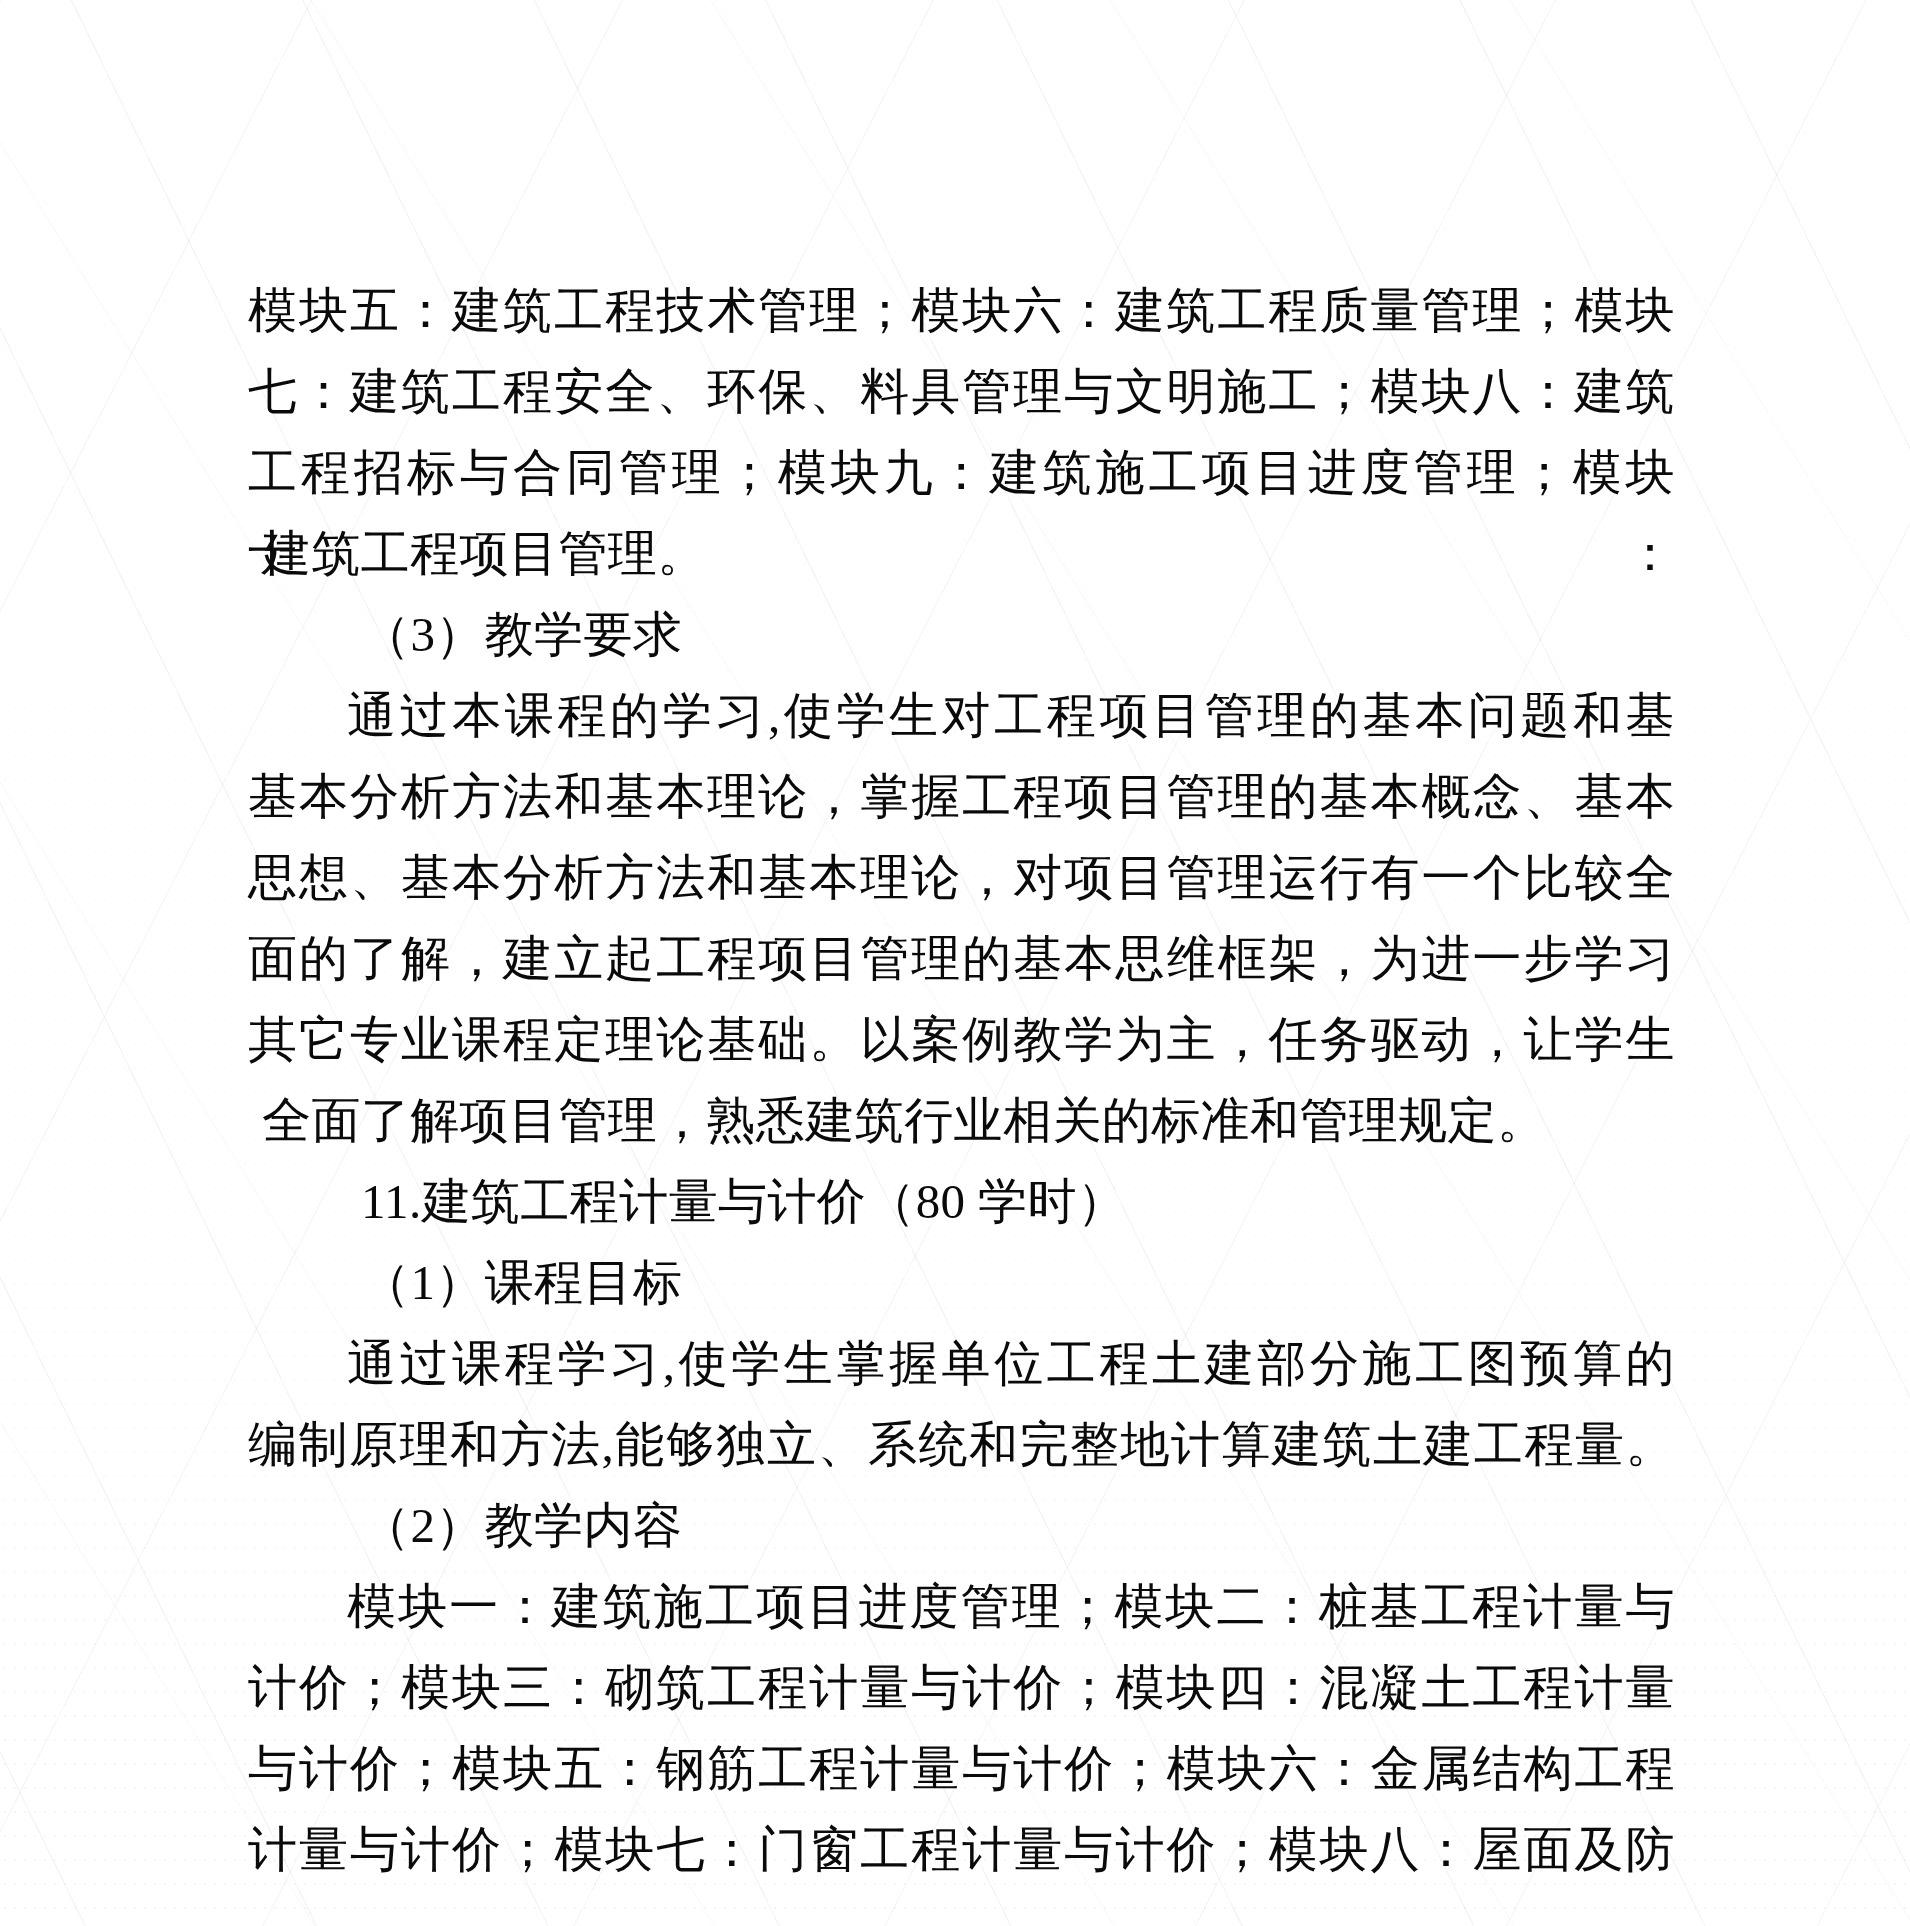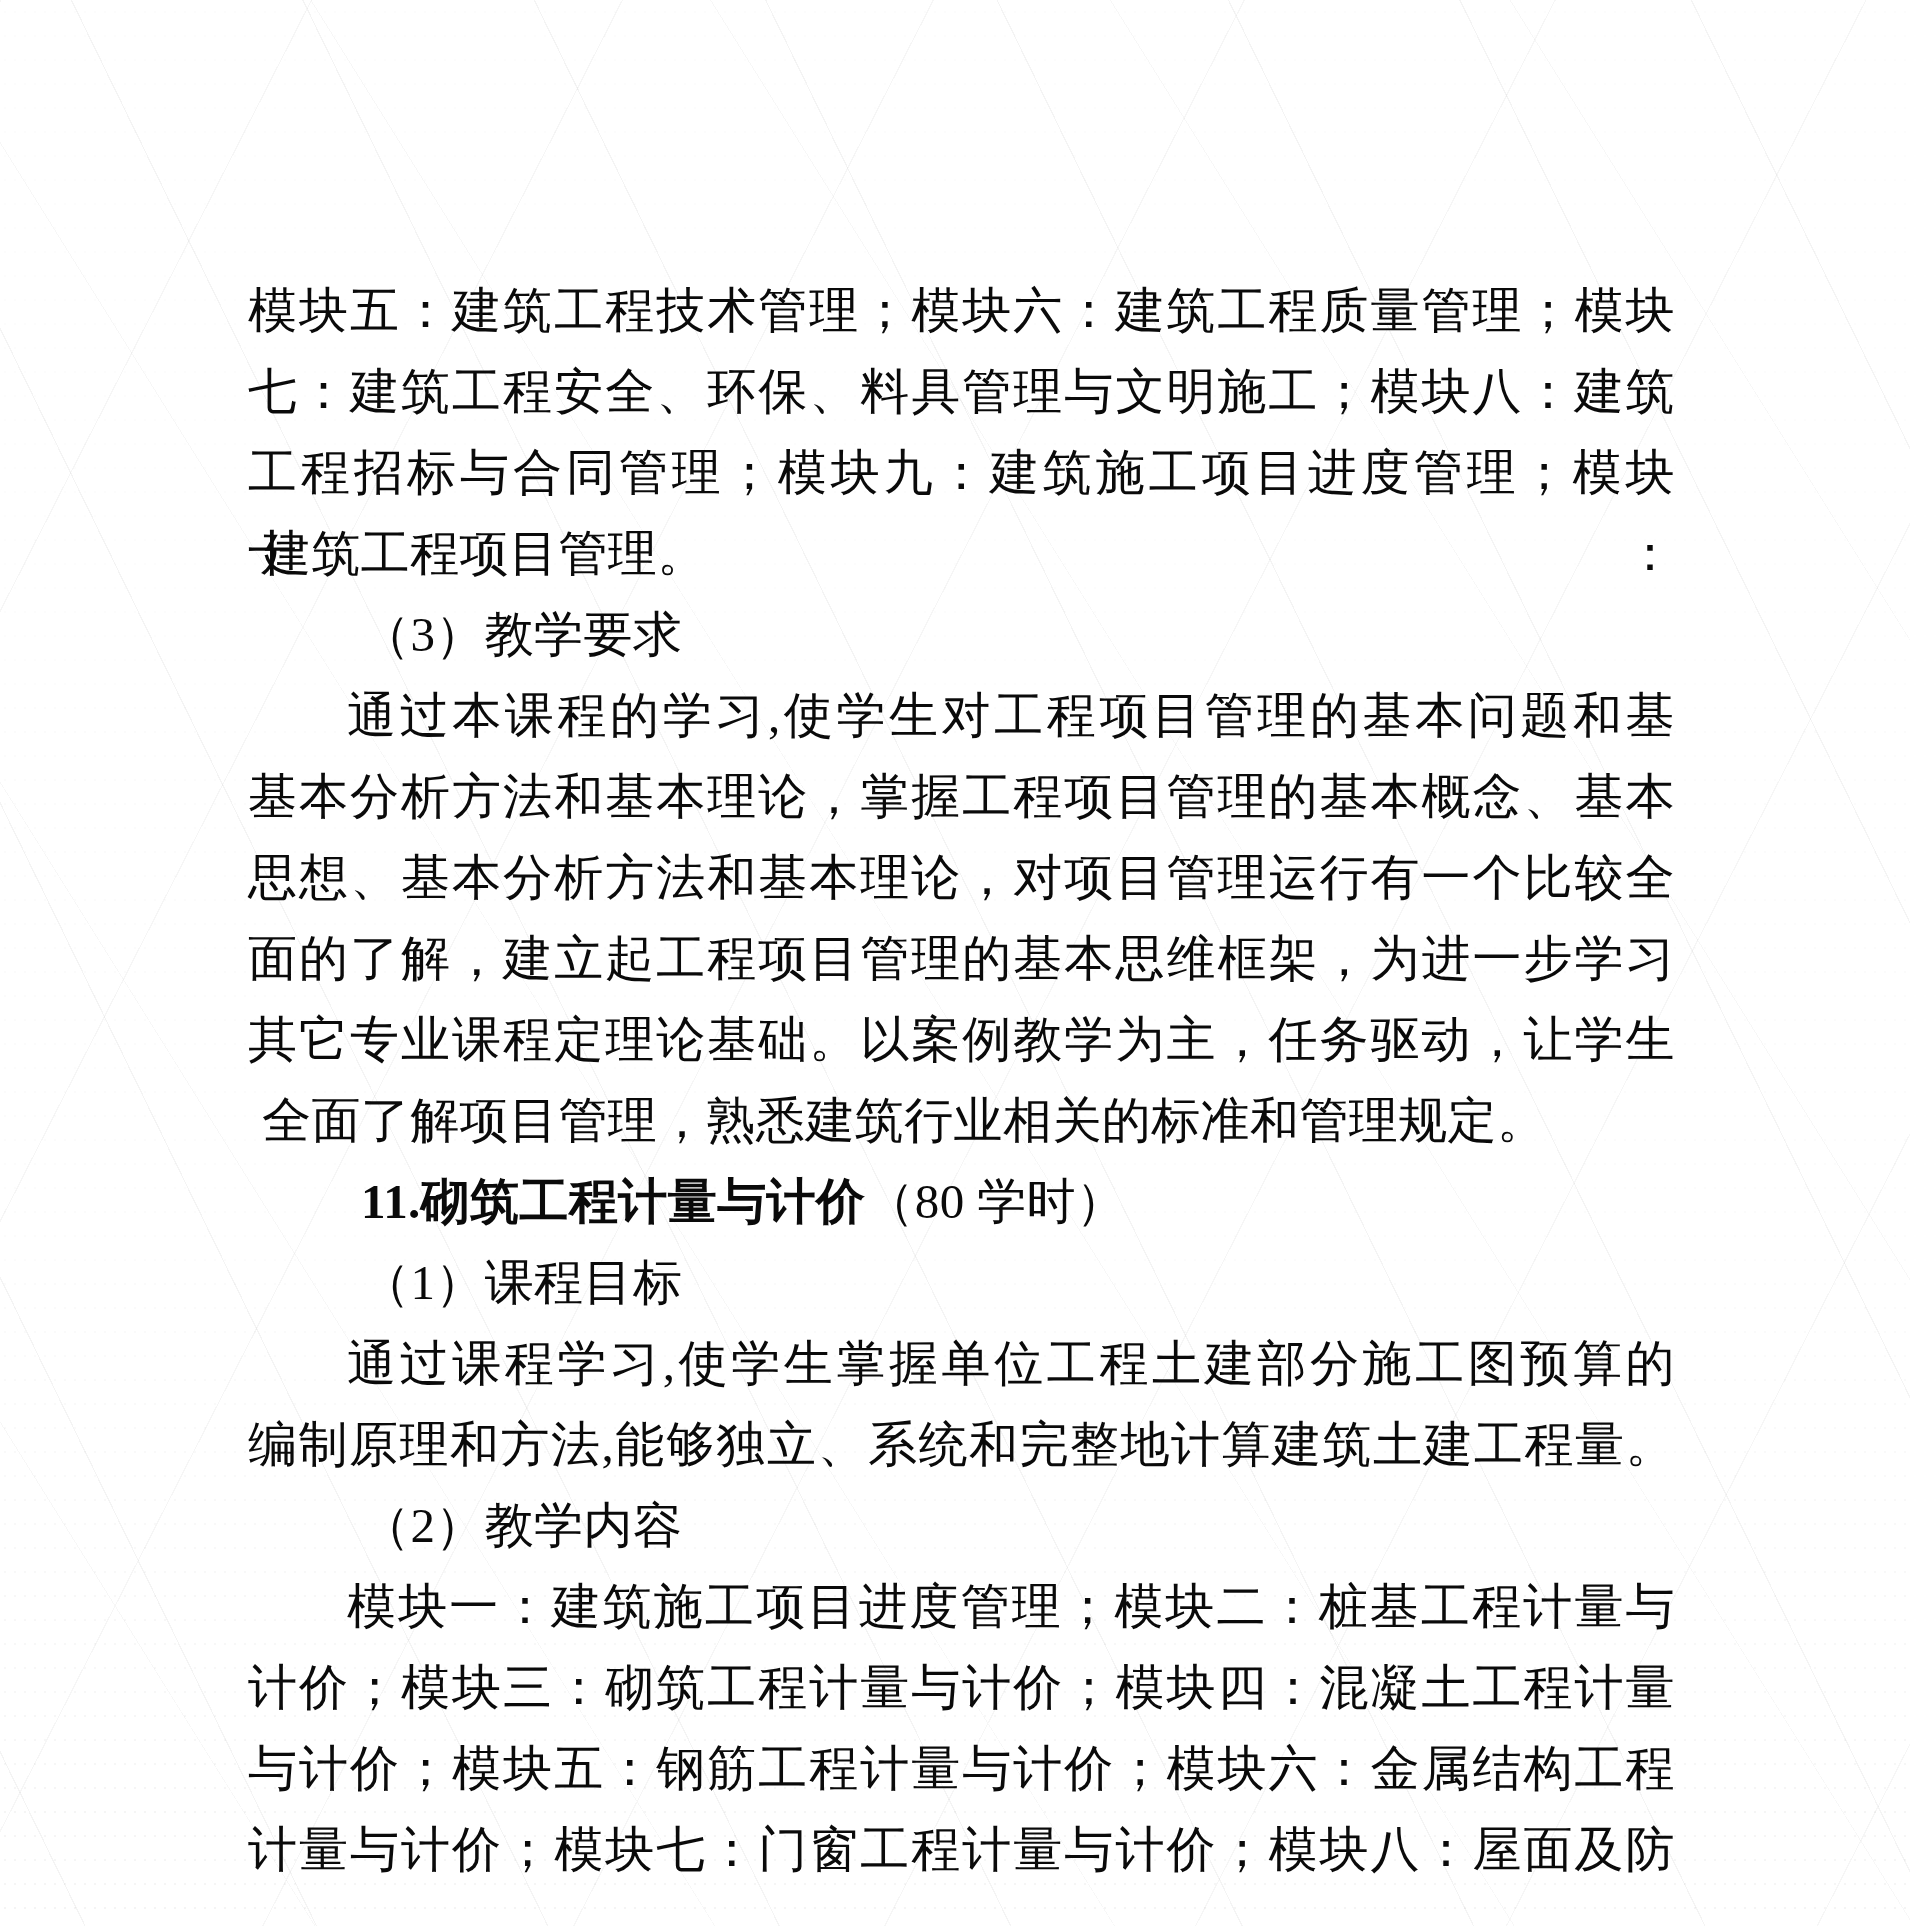--- a/index.html
+++ b/index.html
@@ -66,7 +66,7 @@
     padding-left: 99px;
   }
   .line .bold {
-    font-weight: bold;
+    font-weight: normal;
   }
 </style>
 </head>

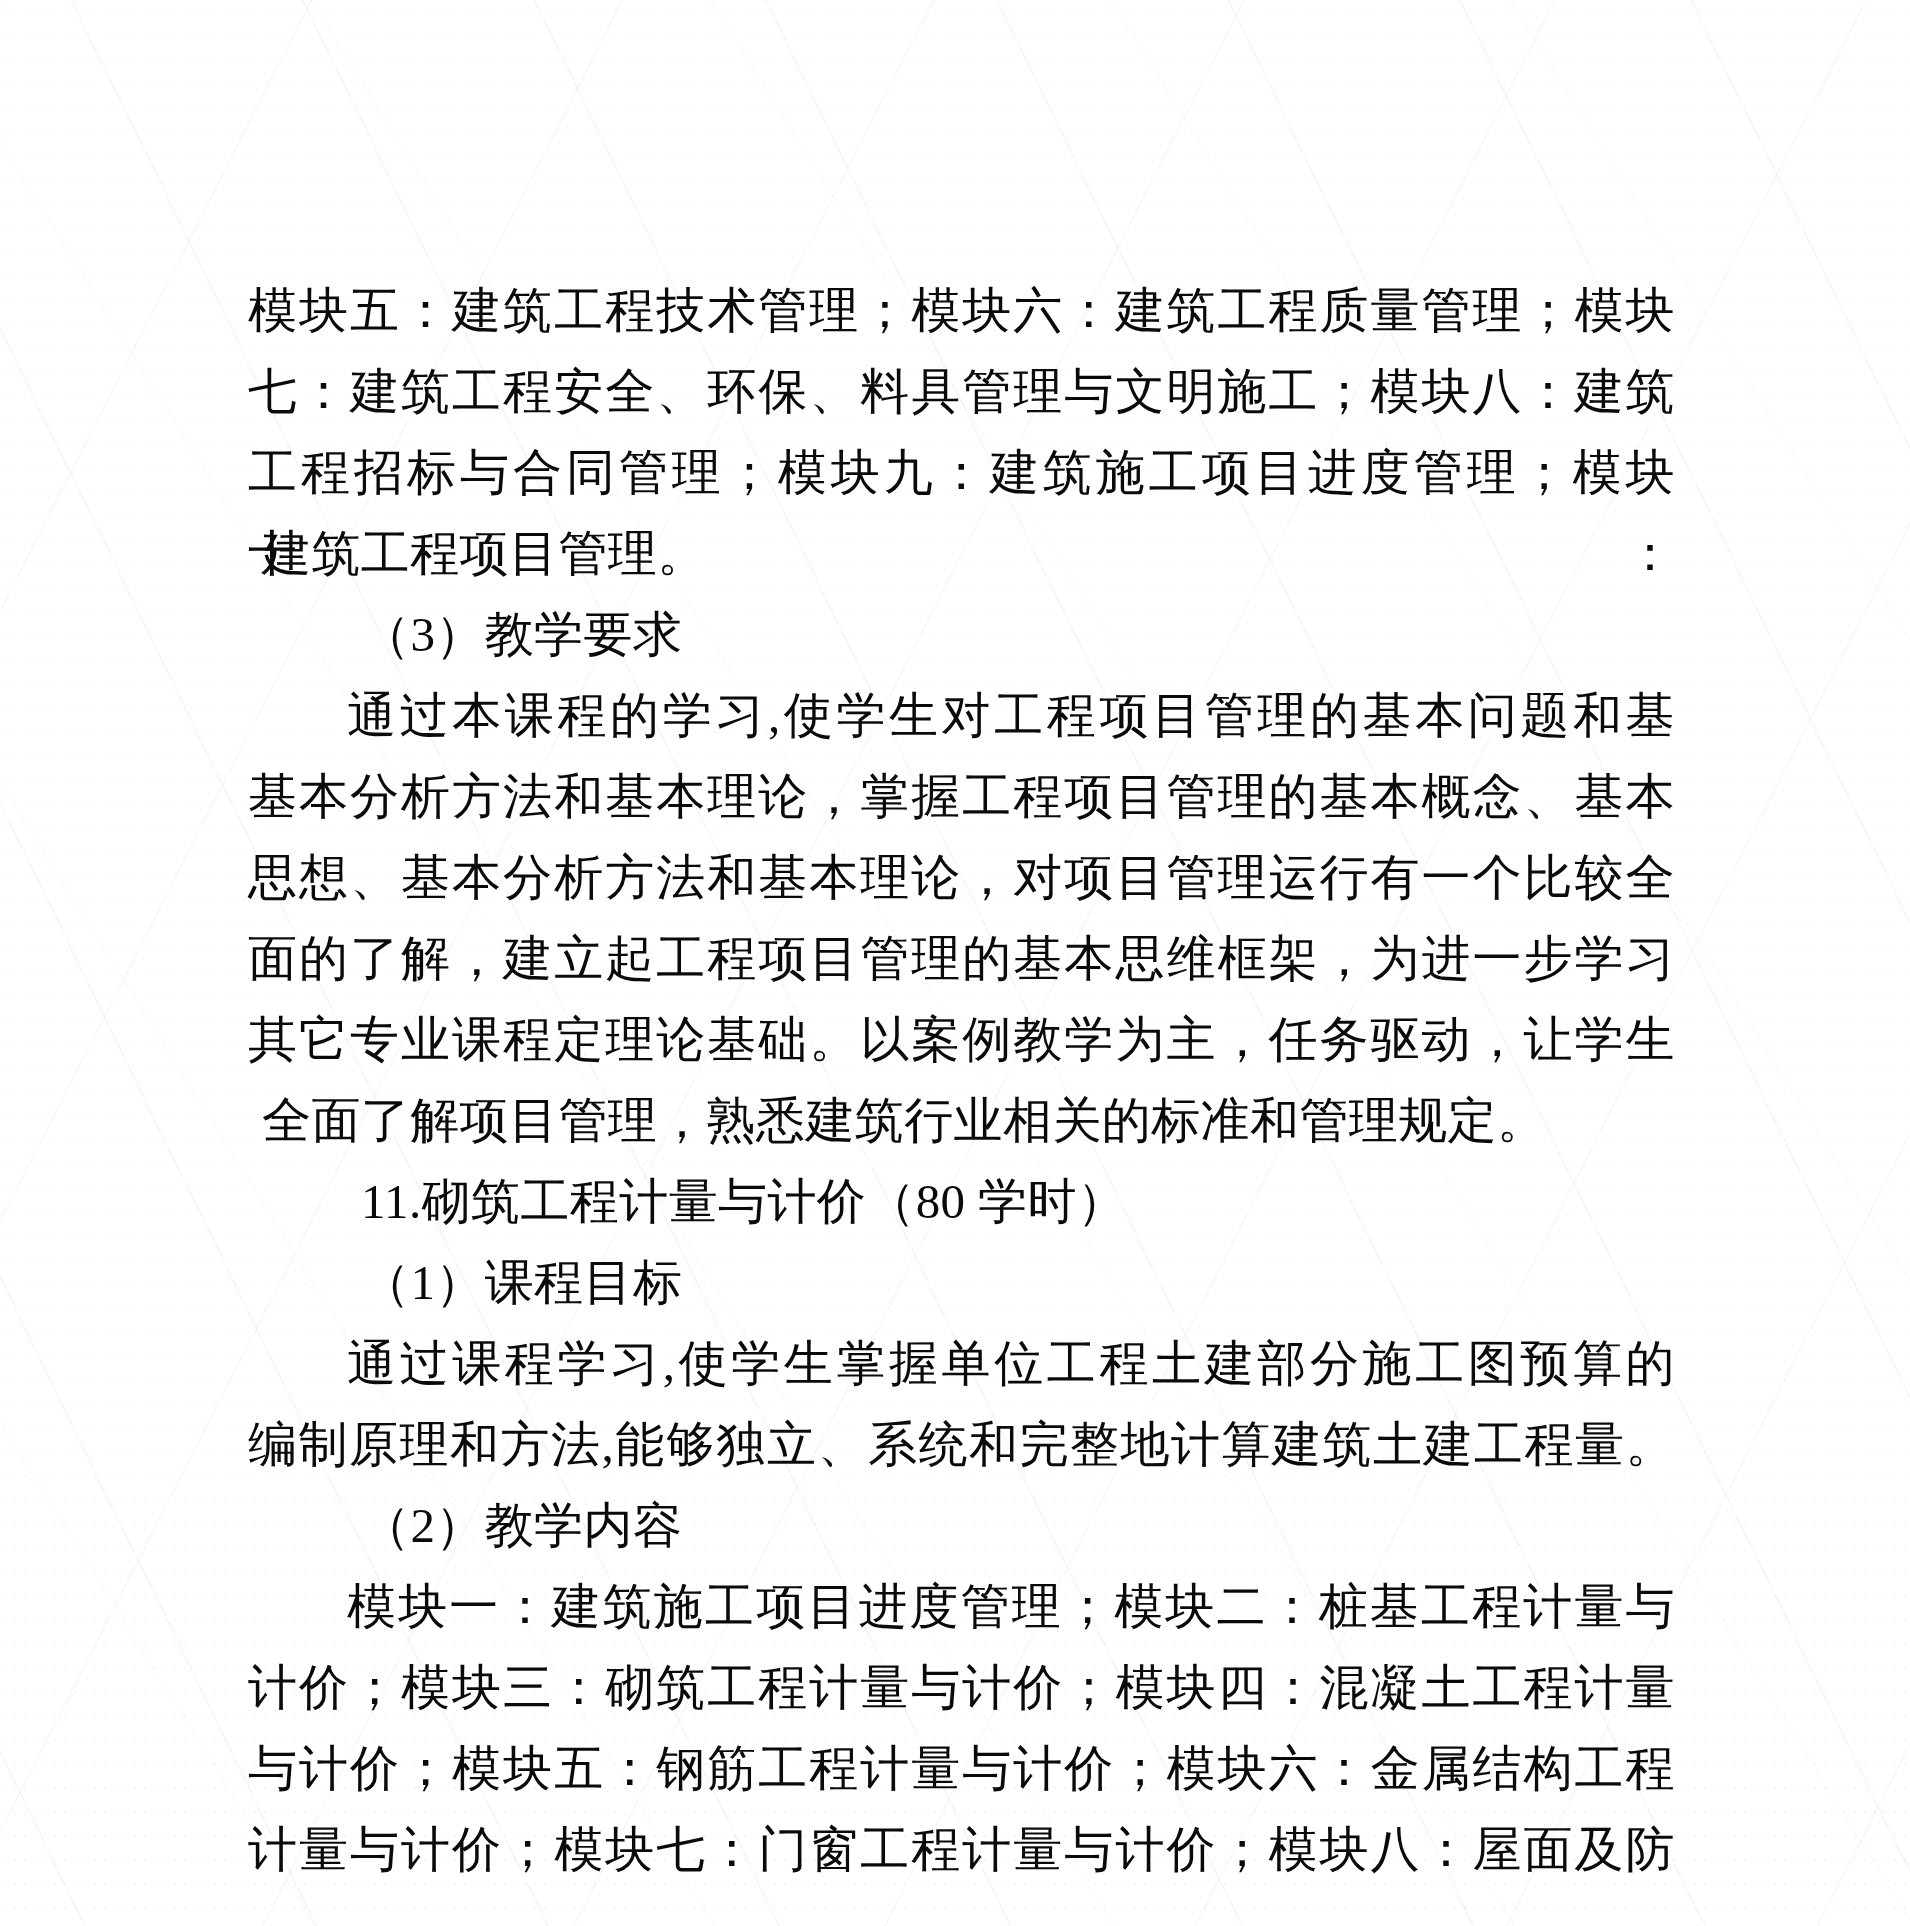--- a/index.html
+++ b/index.html
@@ -88,7 +88,7 @@
       <div class="line"><span>面的了解，建立起工程项目管理的基本思维框架，为进一步学习</span></div>
       <div class="line"><span>其它专业课程定理论基础。以案例教学为主，任务驱动，让学生</span></div>
       <div class="line last"><span>全面了解项目管理，熟悉建筑行业相关的标准和管理规定。</span></div>
-      <div class="line last indent2"><span class="bold">11.</span><span class="bold">砌筑工程计量与计价</span><span>（80 学时）</span></div>
+      <div class="line last indent2"><span class="bold">11.</span><span class="bold">建筑工程计量与计价</span><span>（80 学时）</span></div>
       <div class="line last indent2"><span>（1）课程目标</span></div>
       <div class="line indent2"><span>通过课程学习,使学生掌握单位工程土建部分施工图预算的</span></div>
       <div class="line"><span>编制原理和方法,能够独立、系统和完整地计算建筑土建工程量。</span></div>

